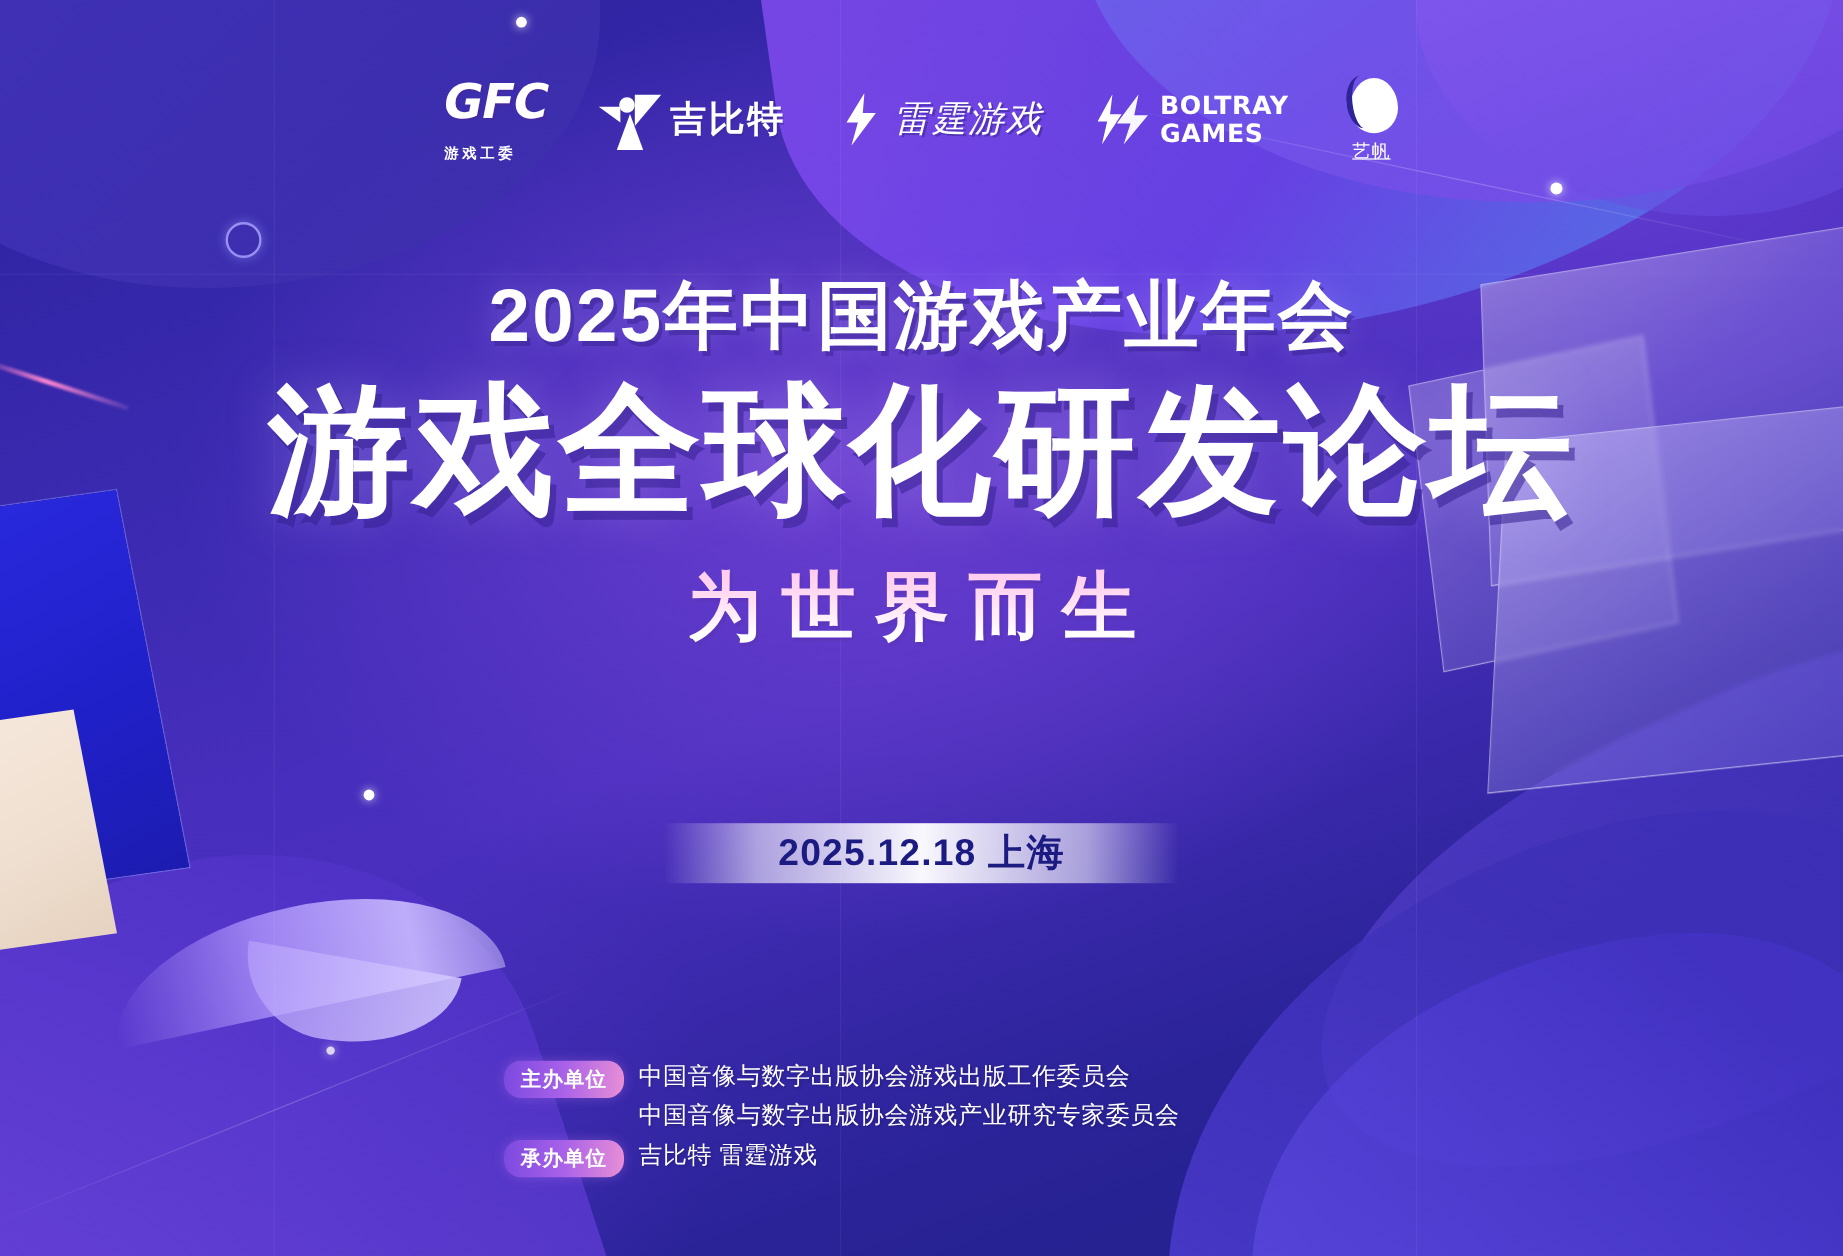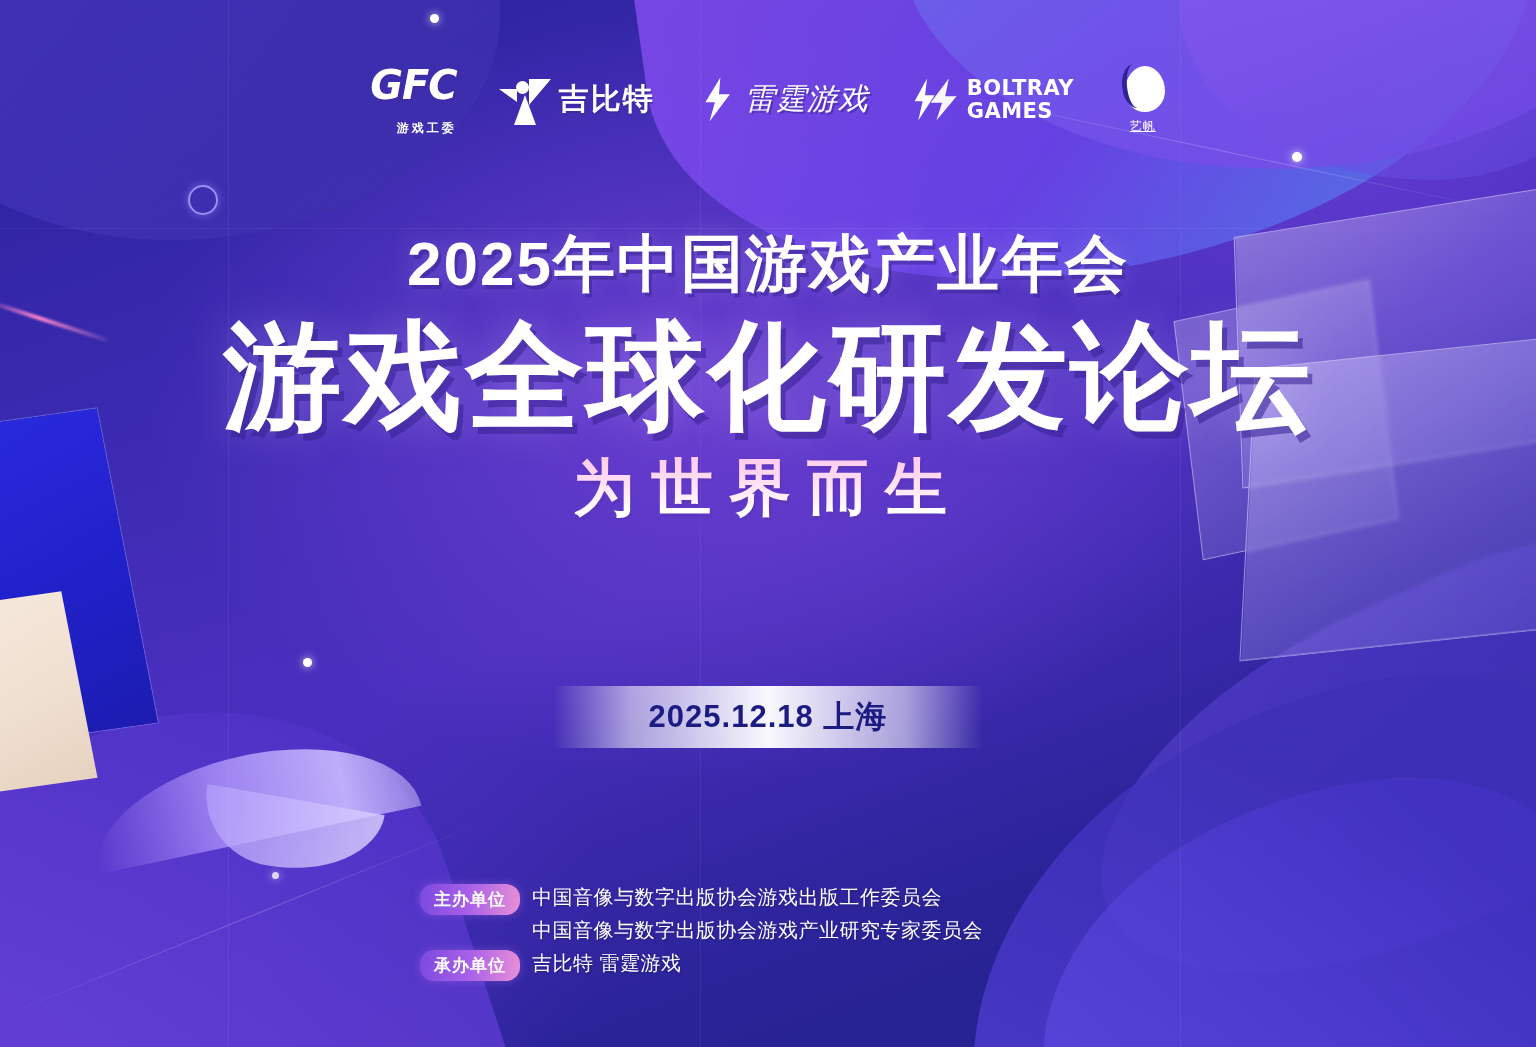--- a/index.html
+++ b/index.html
@@ -190,7 +190,7 @@
   }
   .logo { display:flex; align-items:center; gap:10px; color:#fff; }
 
-  .logo-gfc { flex-direction:column; gap:12px; align-items:flex-end; }
+  .logo-gfc { flex-direction:column; gap:12px; align-items:flex-start; }
   .gfc-word {
     font-size:40px; font-weight:bold; letter-spacing:-1px;
     font-style:italic;

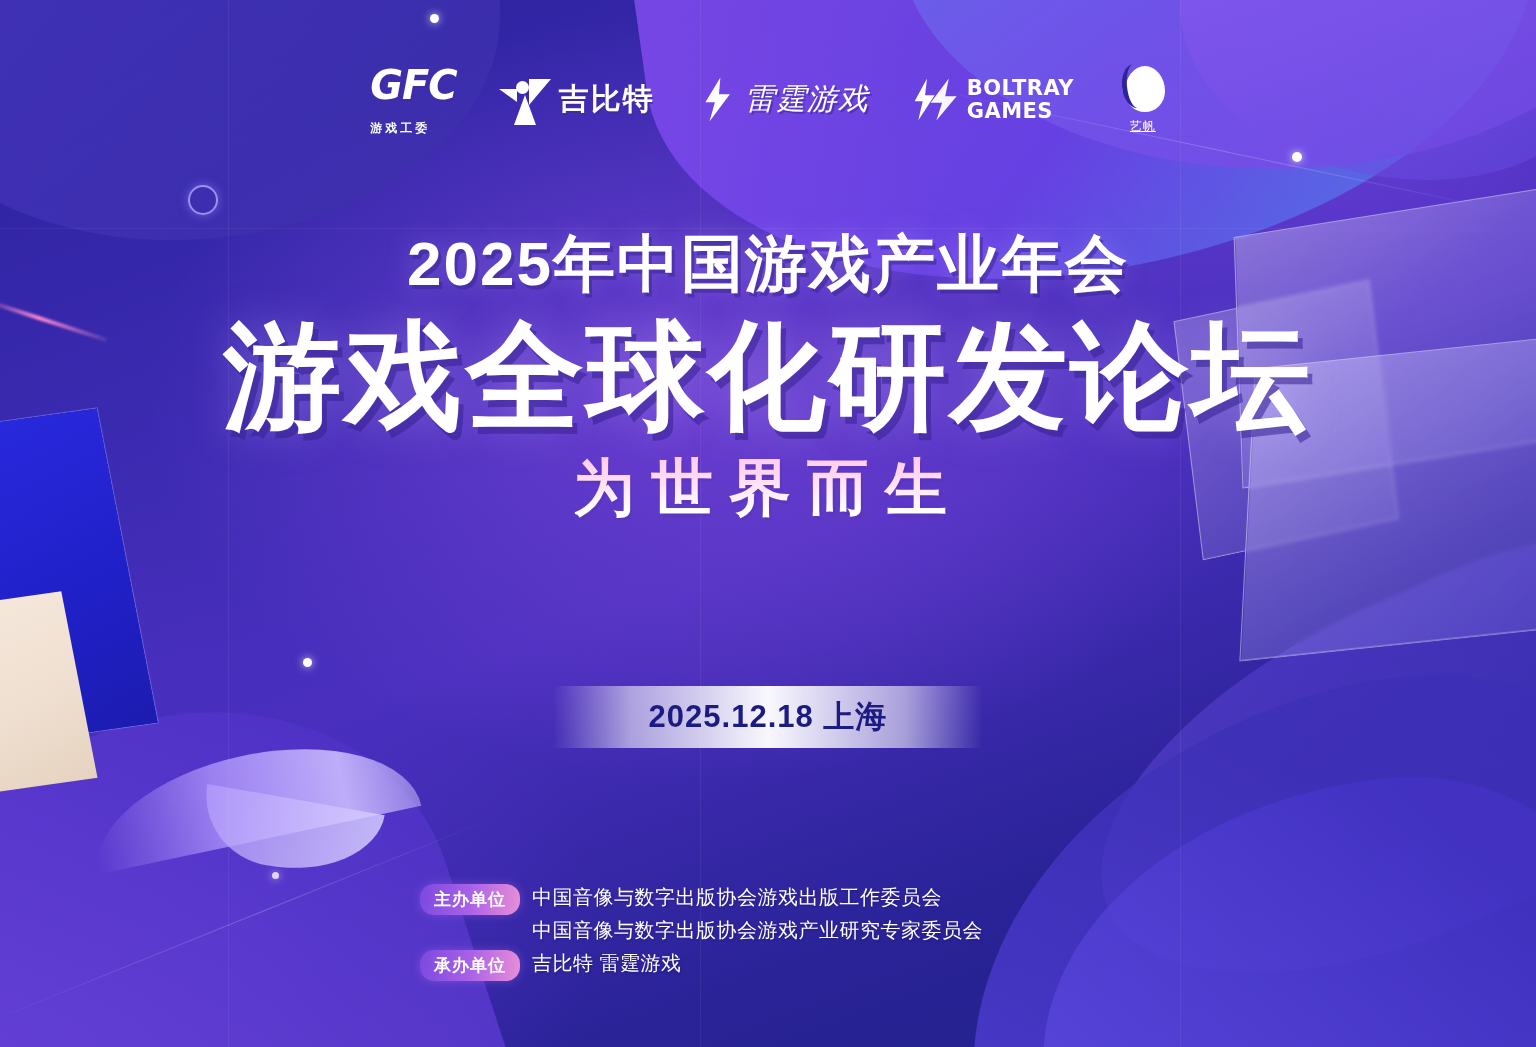--- a/index.html
+++ b/index.html
@@ -264,7 +264,7 @@
     border-radius:60% 0 0 60%;
     transform:rotate(-6deg);
   }
-  .yifan-sub { font-size:12px; color:#fff; letter-spacing:1px;text-decoration:underline; }
+  .yifan-sub { font-size:15px; color:#fff; letter-spacing:1px;text-decoration:underline; }
 
   
   .title-block { position:absolute; top:233px; left:0; right:0; text-align:center; }

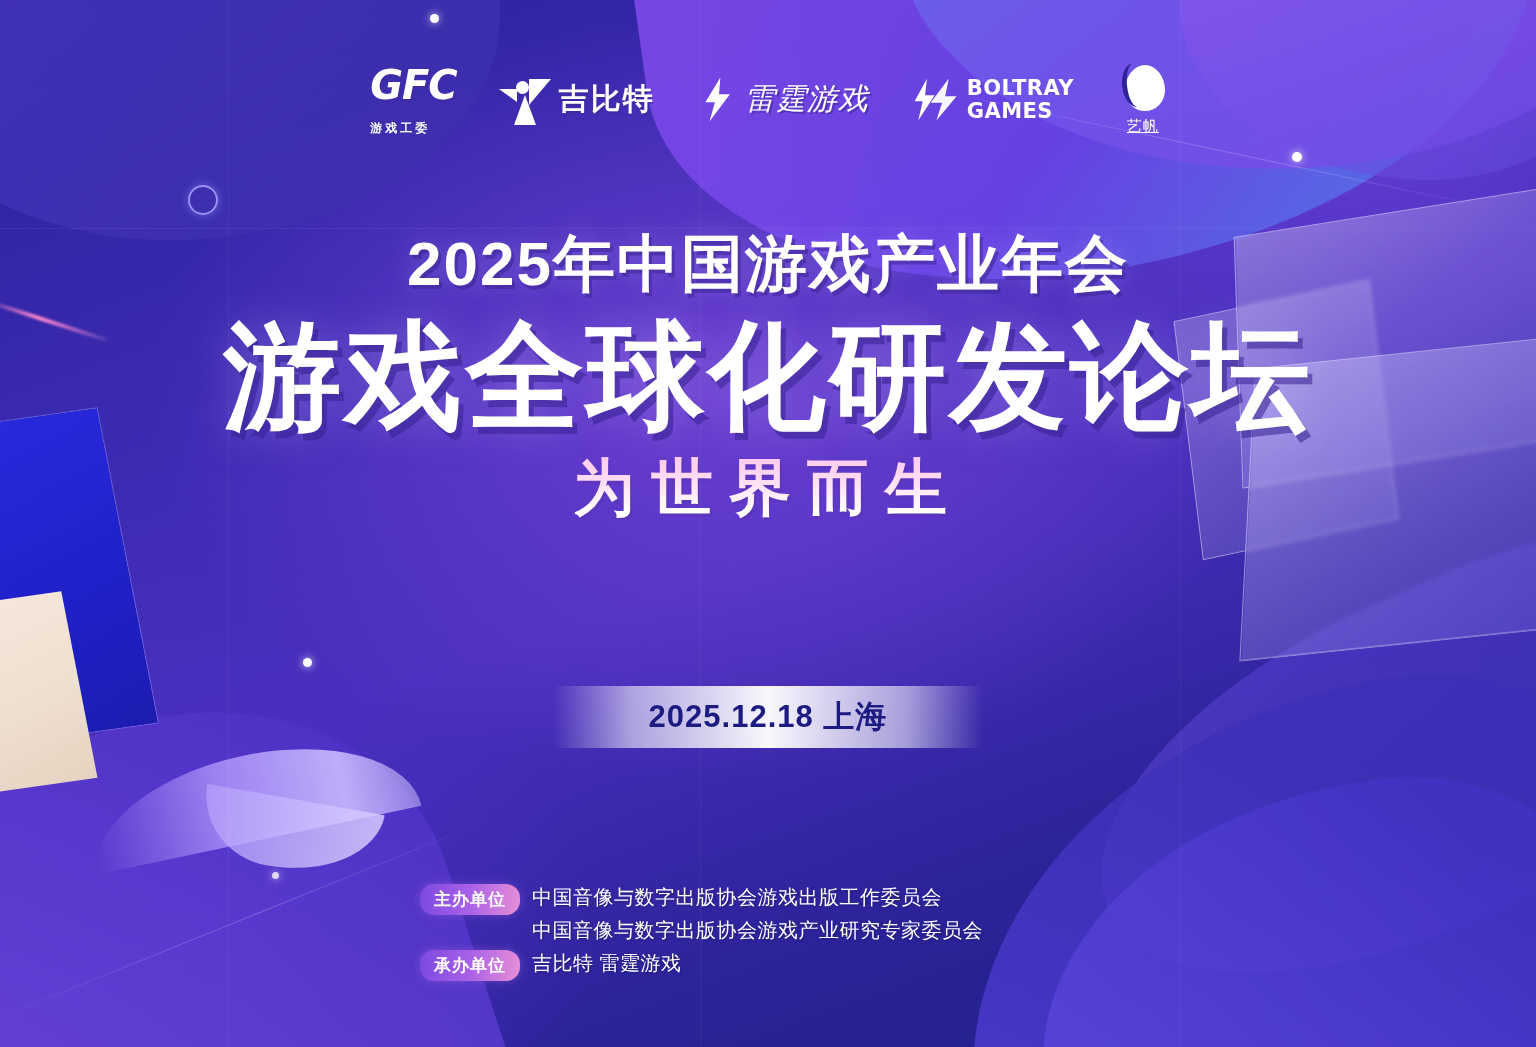--- a/index.html
+++ b/index.html
@@ -284,7 +284,7 @@
   }
 
   .tagline {
-    margin-top:8px;
+    margin-top:26px;
     font-size:62px; font-weight:bold;
     letter-spacing:16px;
     background:linear-gradient(180deg,#ffc4ec 0%, #ffd8f1 35%, #ffffff 78%);

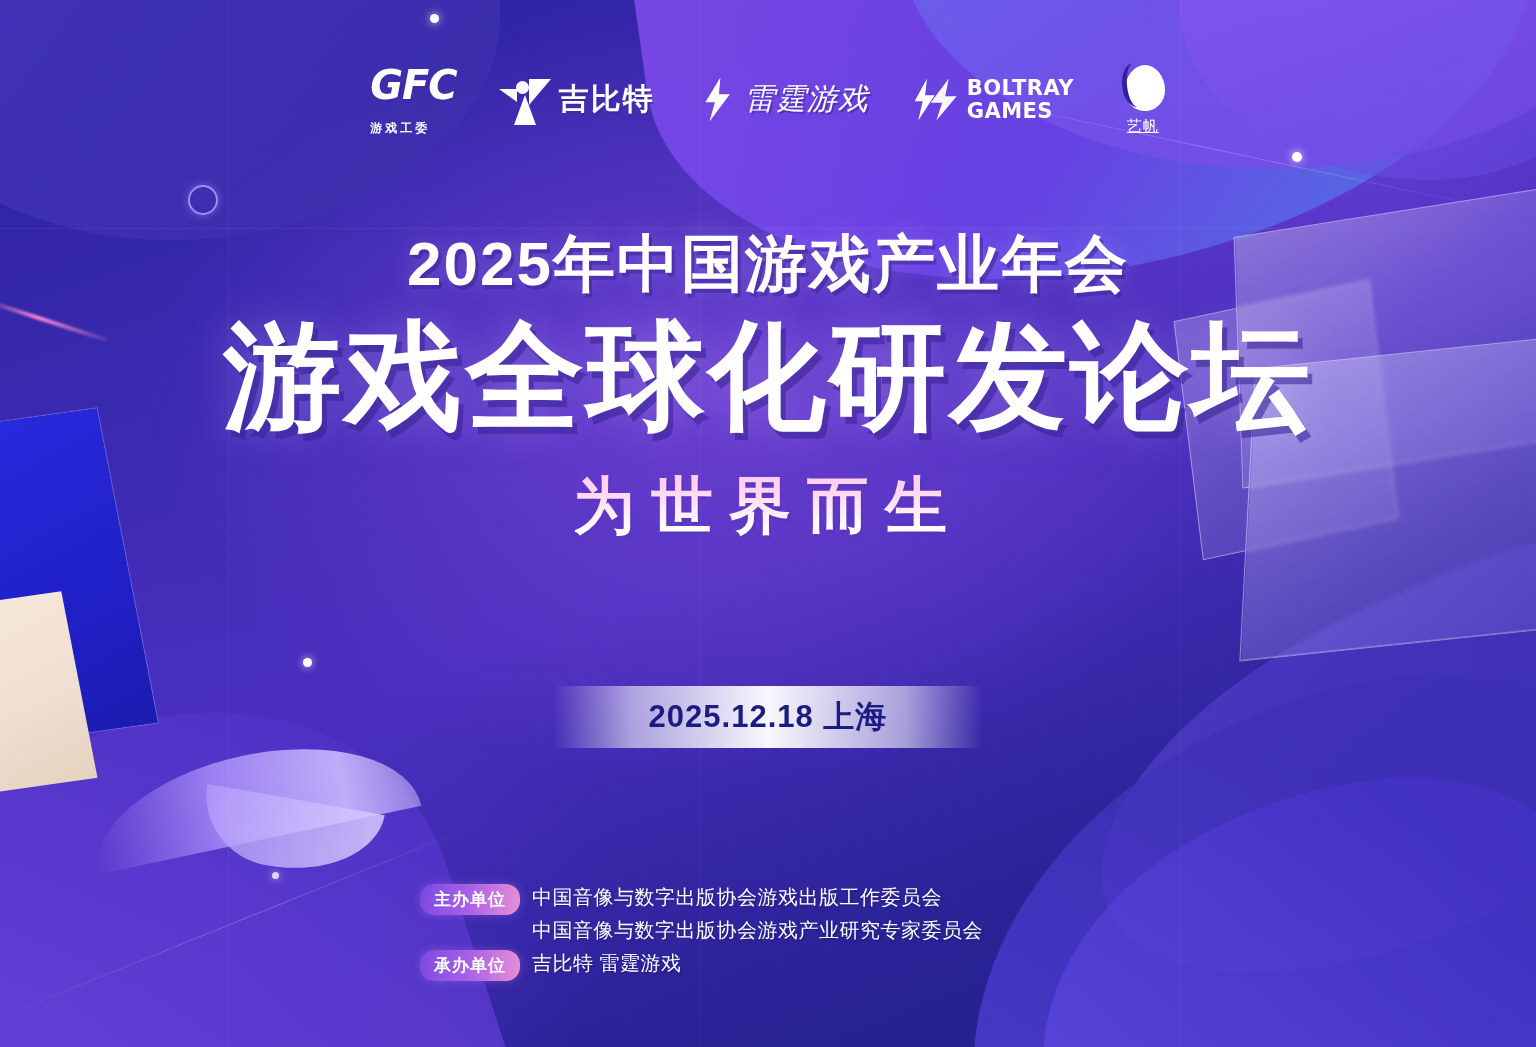--- a/index.html
+++ b/index.html
@@ -298,7 +298,7 @@
   .date-bar {
     position:absolute; top:686px; left:50%;
     transform:translateX(-50%);
-    width:430px; height:62px;
+    width:430px; height:50px;
     display:flex; align-items:center; justify-content:center;
     background:linear-gradient(90deg, rgba(255,255,255,0) 0%, rgba(255,255,255,0.55) 18%, rgba(255,255,255,0.97) 50%, rgba(255,255,255,0.55) 82%, rgba(255,255,255,0) 100%);
   }

